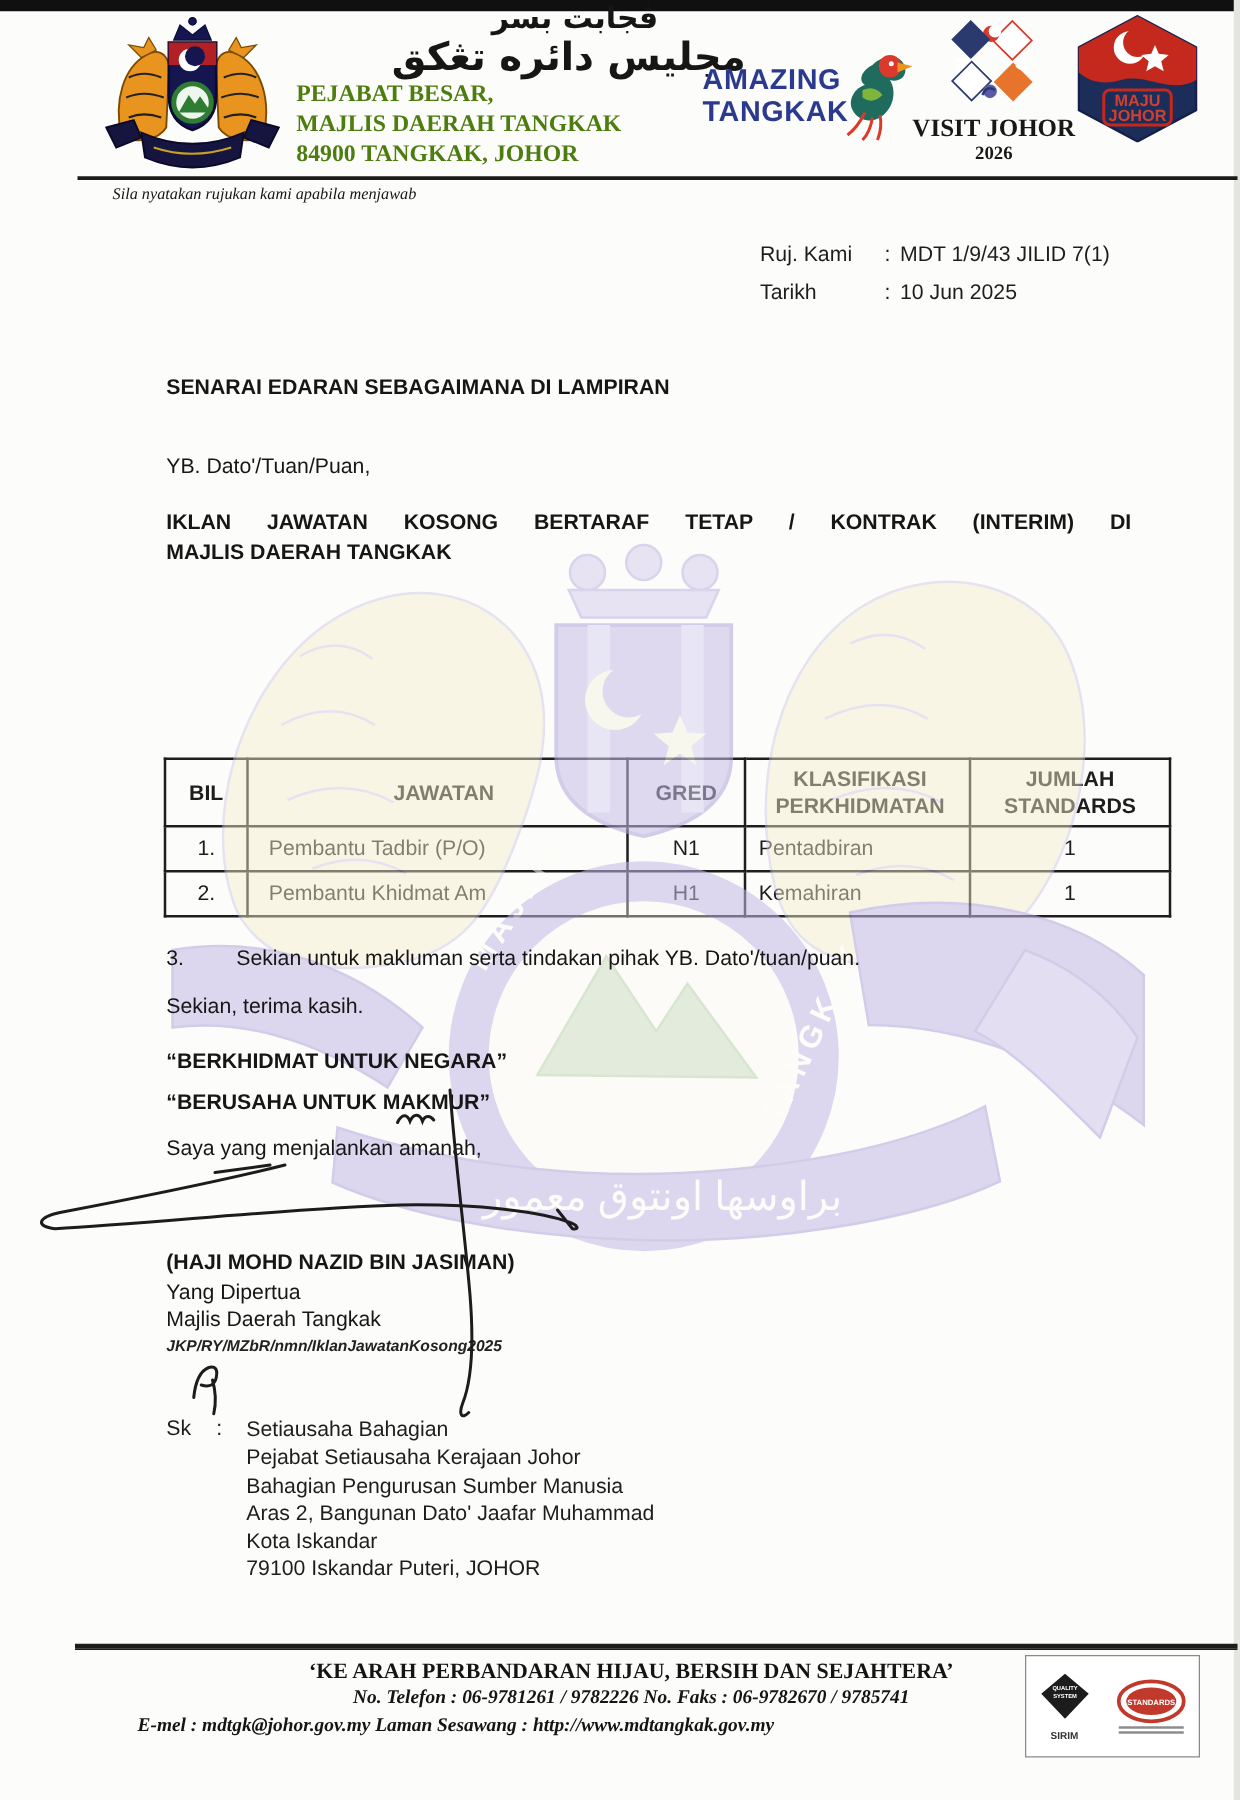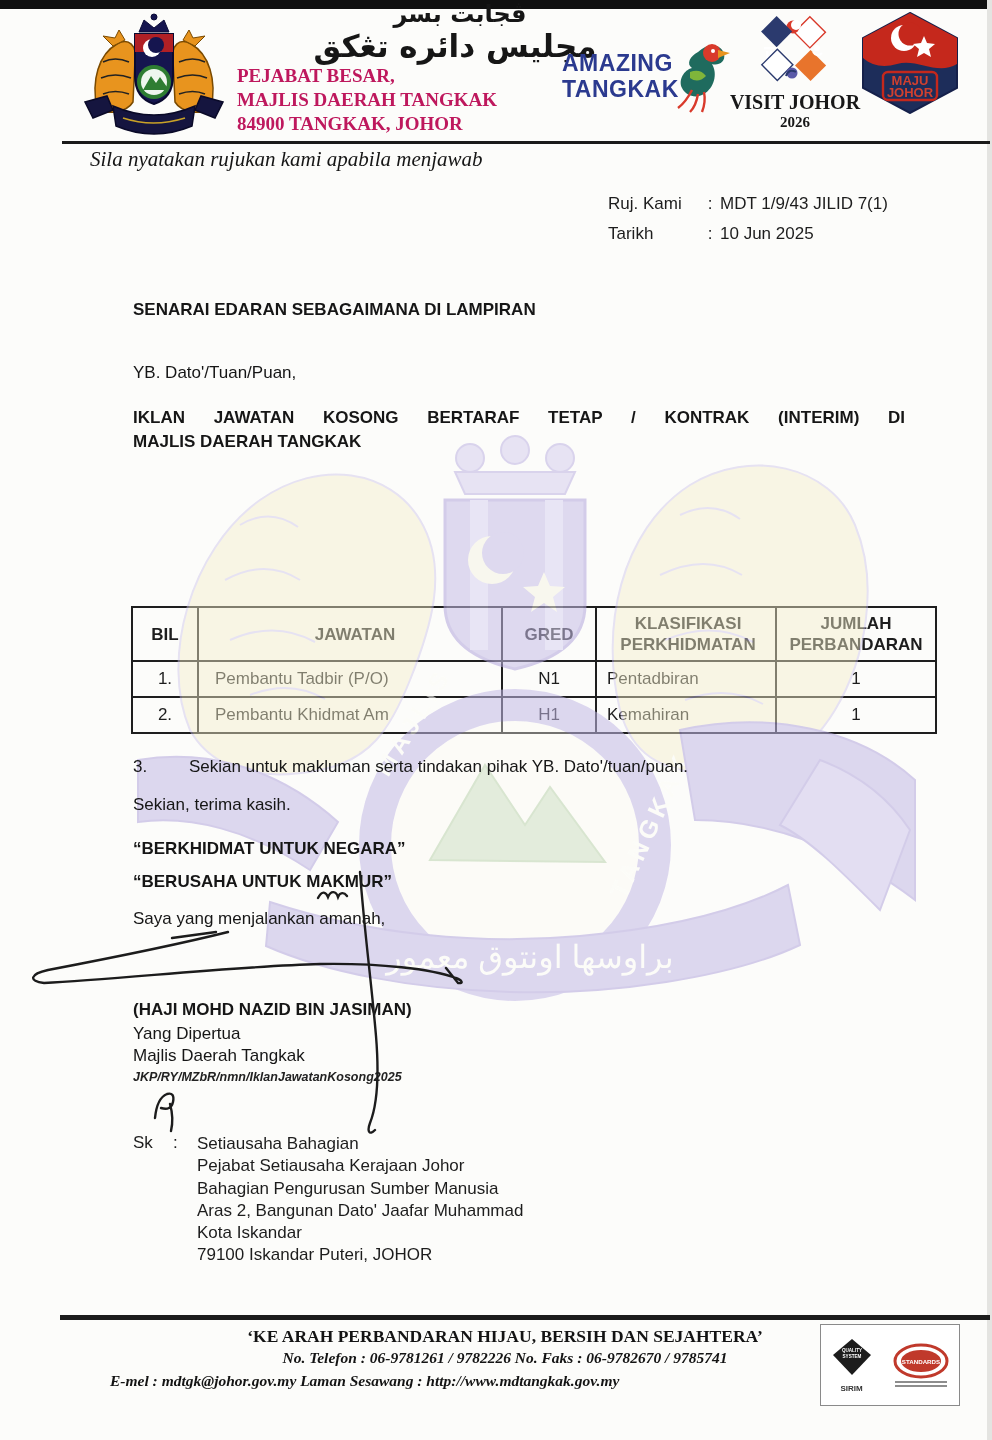--- a/index.html
+++ b/index.html
@@ -15,7 +15,7 @@
   #jawi1{left:330px;top:0px;width:260px;font-size:24px;font-weight:bold;}
   #jawi2{left:305px;top:28px;width:300px;font-size:31px;font-weight:bold;}
   #office{left:237px;top:64px;font-family:"Liberation Serif",serif;font-weight:bold;
-          font-size:19px;line-height:24px;color:#be185d;}
+          font-size:19px;line-height:24px;color:#4d7c0f;}
   #hdrule{left:62px;top:141px;width:928px;height:3px;background:#1a1a1a;}
   #tagline{left:90px;top:147px;font-family:"Liberation Serif",serif;font-style:italic;
            font-size:21px;color:#161616;}

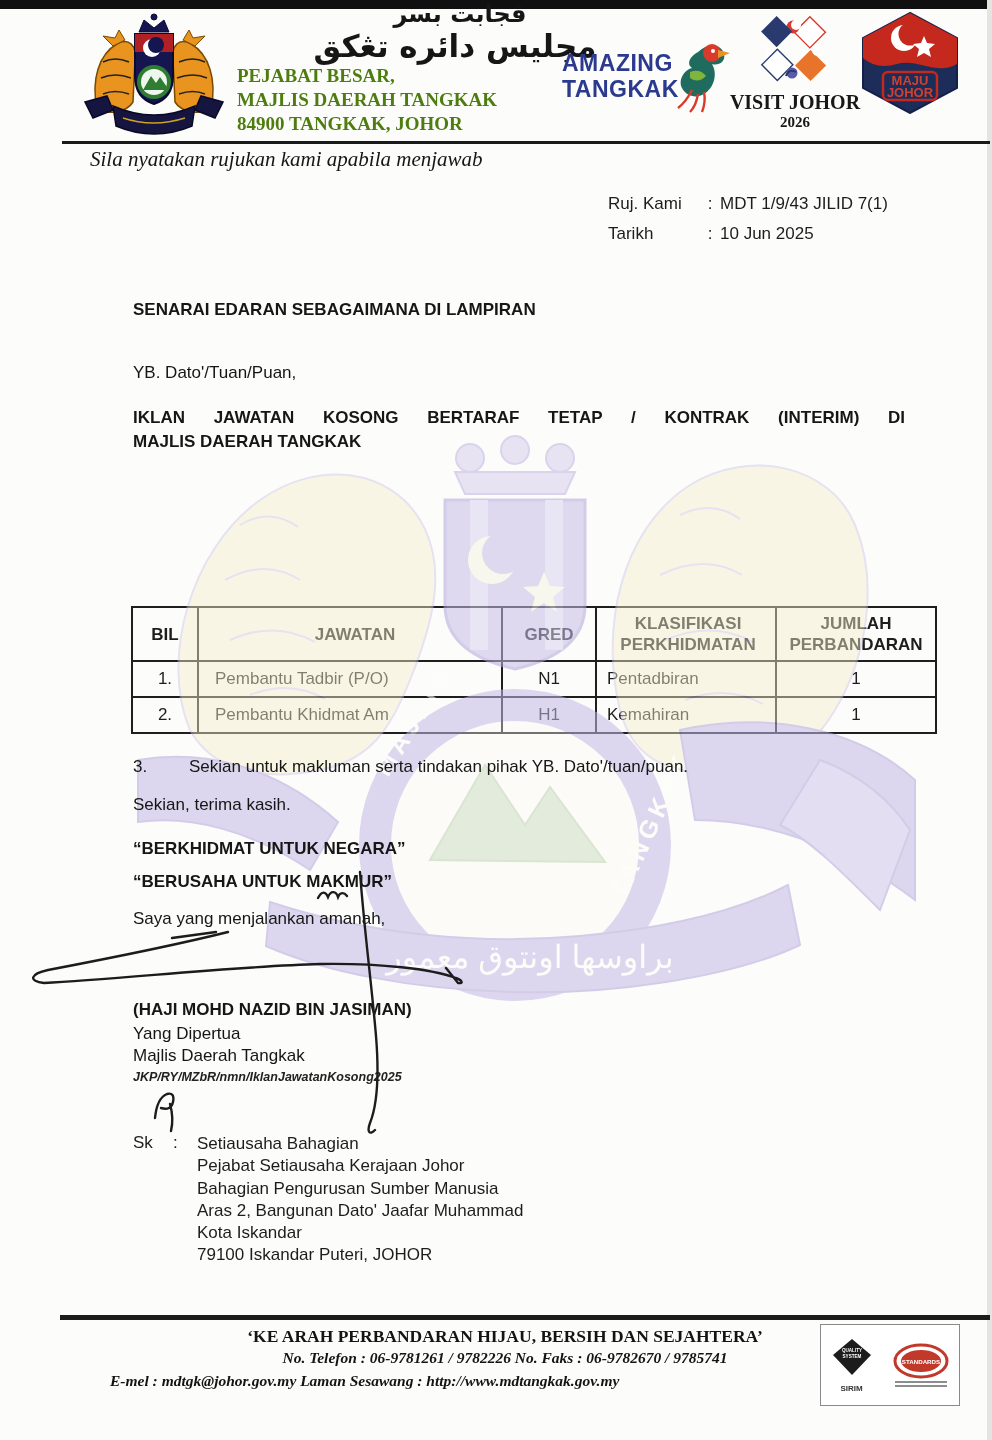--- a/index.html
+++ b/index.html
@@ -18,7 +18,7 @@
           font-size:19px;line-height:24px;color:#4d7c0f;}
   #hdrule{left:62px;top:141px;width:928px;height:3px;background:#1a1a1a;}
   #tagline{left:90px;top:147px;font-family:"Liberation Serif",serif;font-style:italic;
-           font-size:21px;color:#161616;}
+           font-size:13px;color:#161616;}
 
   
   #amazing{left:562px;top:50px;font-size:23px;font-weight:bold;line-height:26px;

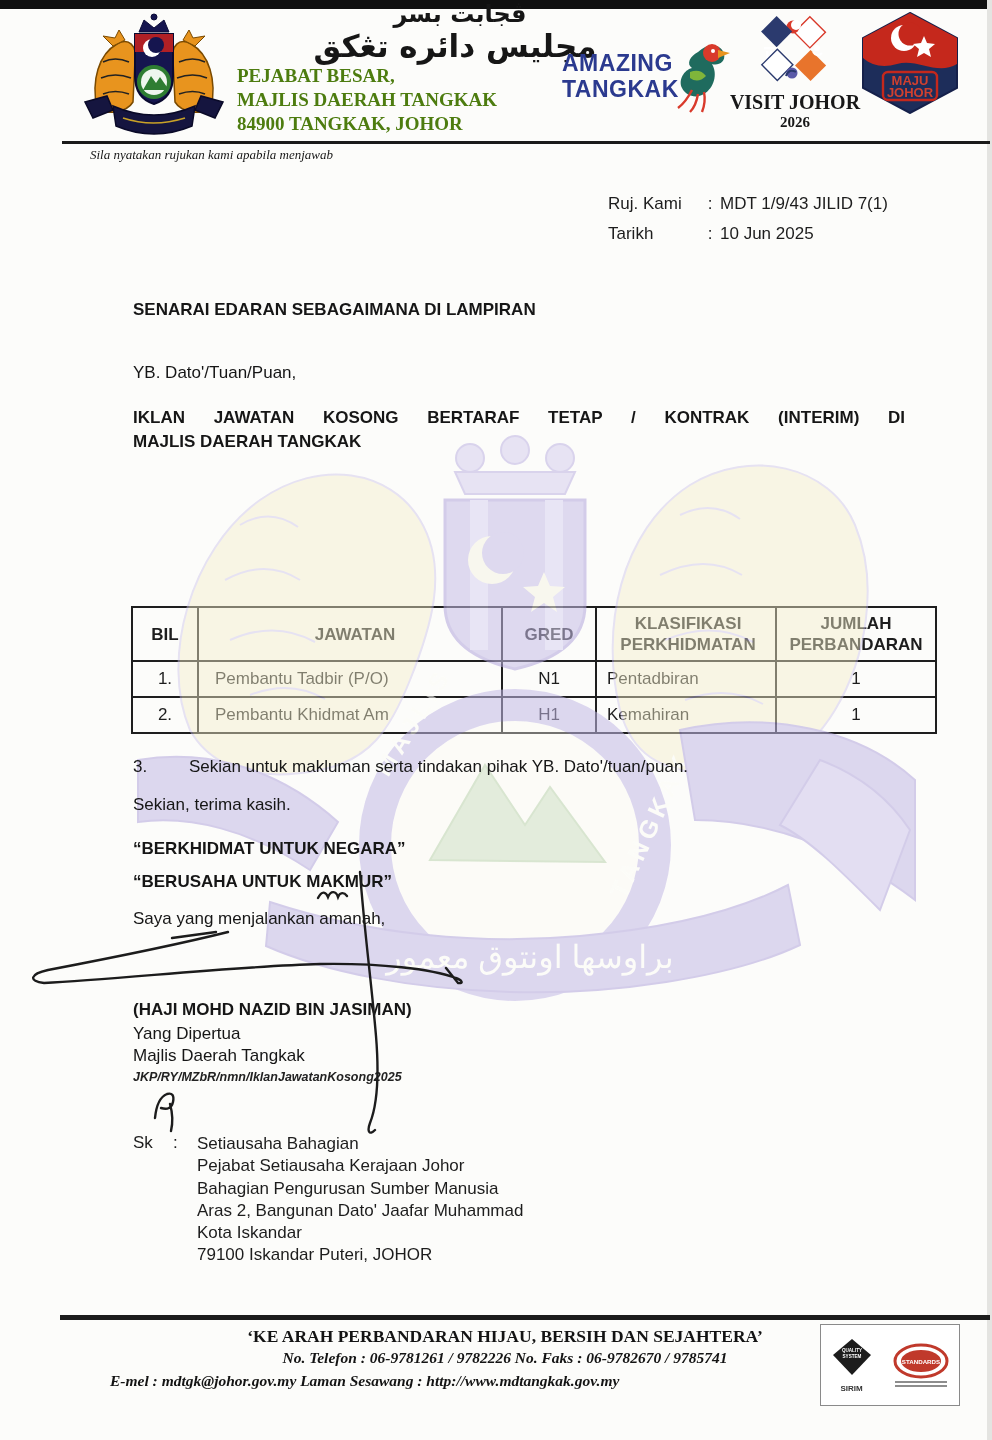--- a/index.html
+++ b/index.html
@@ -268,7 +268,7 @@
         <th class="c-jaw">JAWATAN</th>
         <th class="c-gred">GRED</th>
         <th class="c-klas">KLASIFIKASI PERKHIDMATAN</th>
-        <th class="c-jum">JUMLAH PERBANDARAN</th>
+        <th class="c-jum">JUMLAH STANDARDS</th>
       </tr>
     </thead>
     <tbody>

